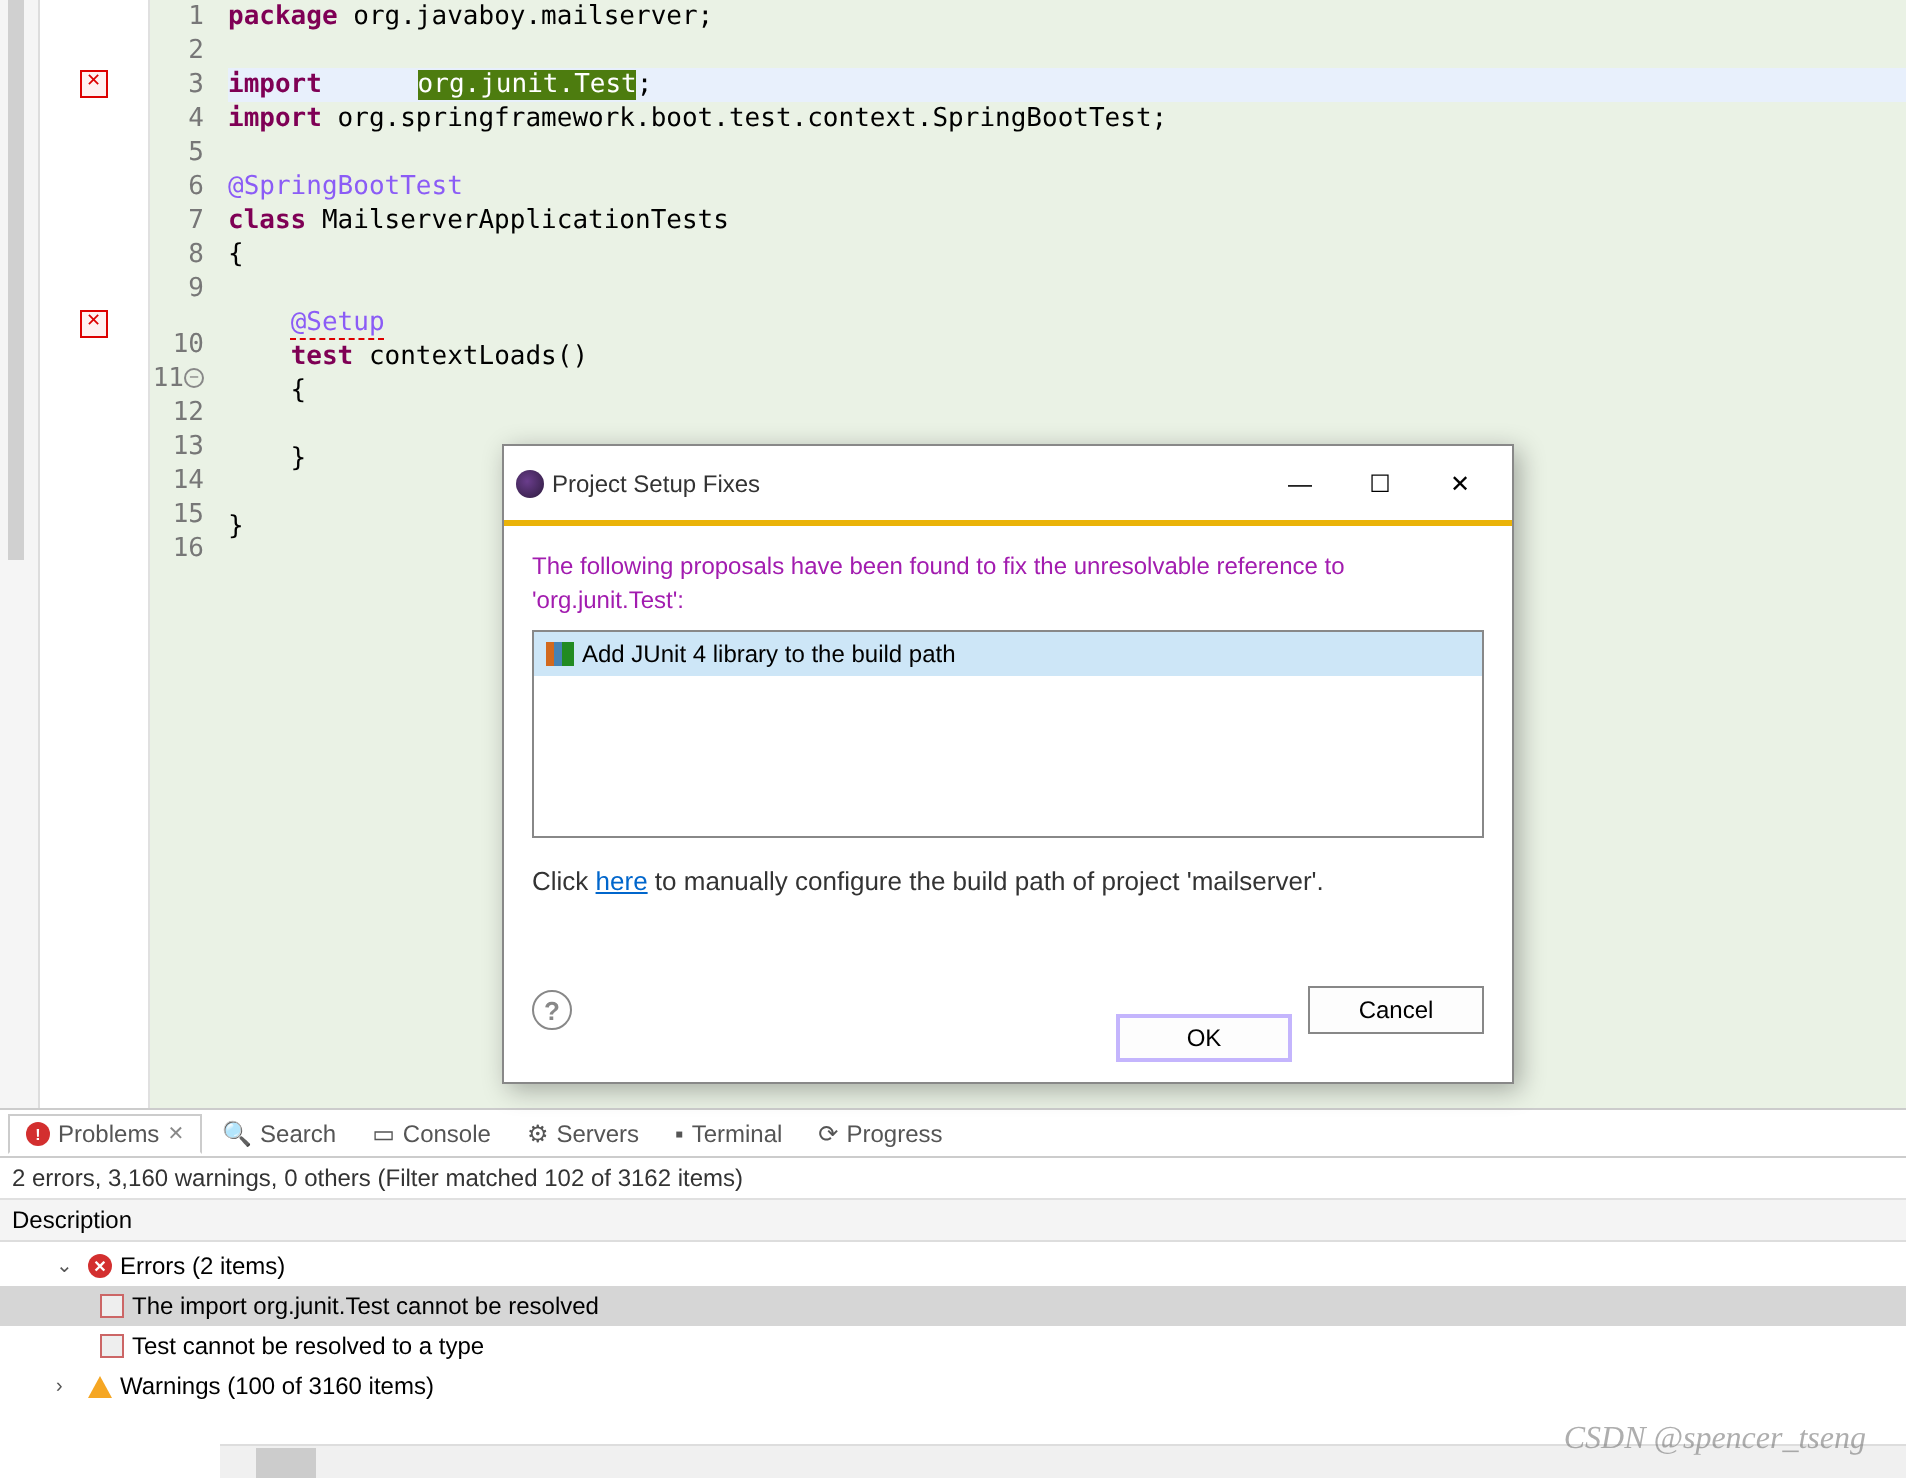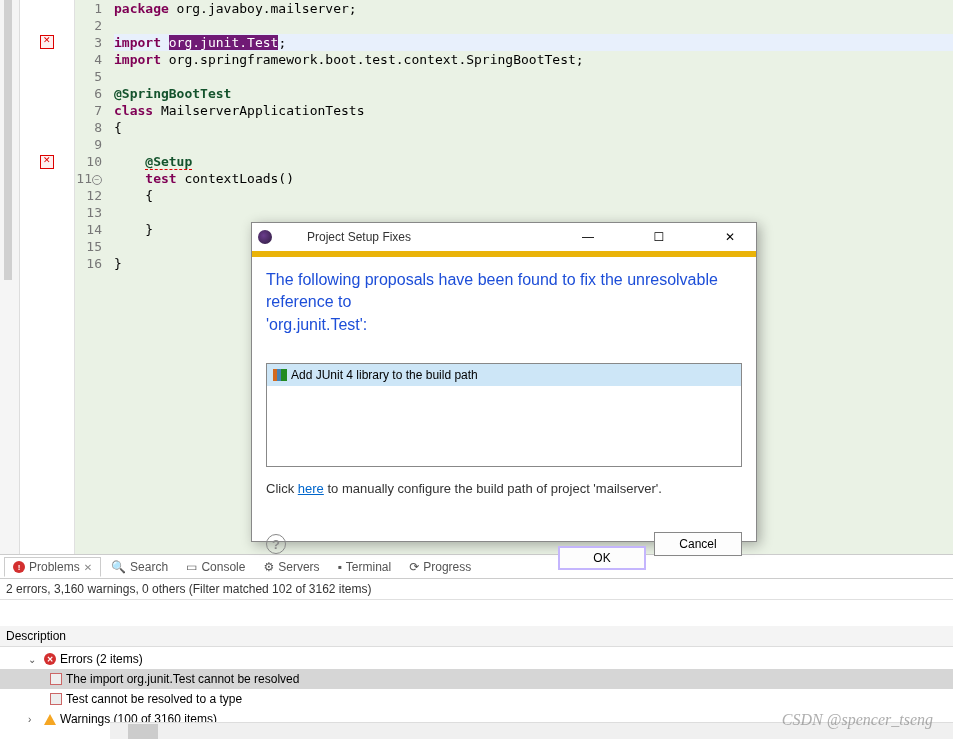--- a/index.html
+++ b/index.html
@@ -14,7 +14,7 @@
 .kw { color: #7f0055; font-weight: bold; }
 .ann { color: #14532d; font-weight: bold; }
 .err-underline { border-bottom: 1px dashed #d00; }
-.highlight { background: #701a75; color: #fff; }
+.highlight { background: #4d7c0f; color: #fff; margin-left: 40px; }
 .line-hl { background: #e8f0fc; }
 .circ { display: inline-block; width: 10px; height: 10px; border: 1px solid #888; border-radius: 50%; font-size: 8px; line-height: 8px; text-align: center; color: #888; vertical-align: middle; }
 .hscroll { position: absolute; bottom: 0; left: 110px; right: 0; height: 17px; background: #f0f0f0; border-top: 1px solid #ddd; }

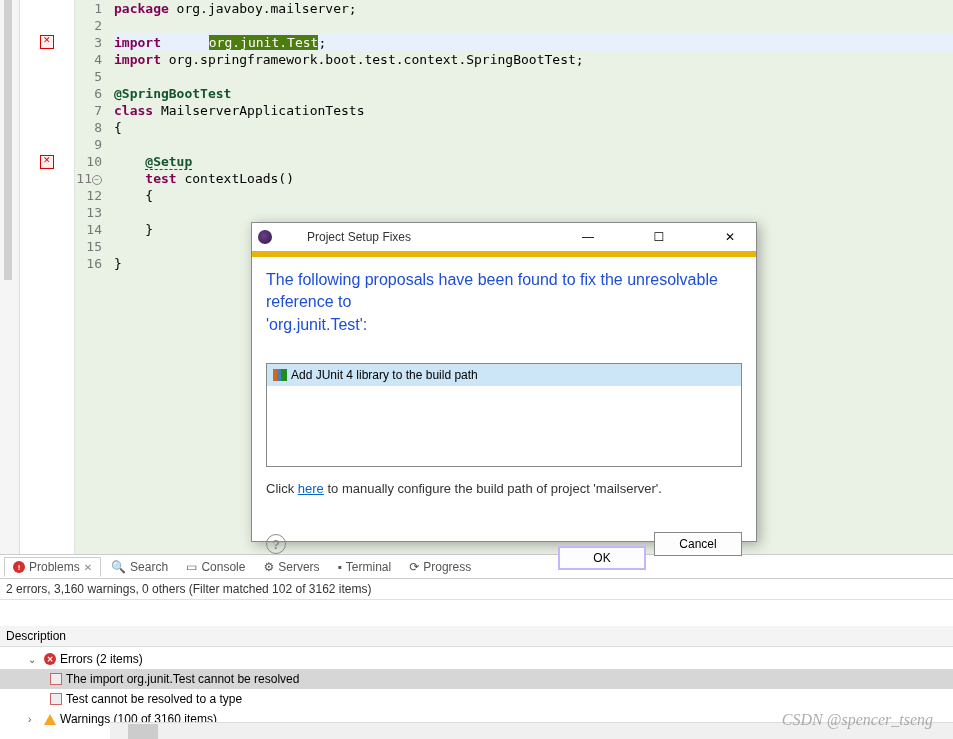--- a/index.html
+++ b/index.html
@@ -12,7 +12,7 @@
 .code { flex: 1; background: #eaf2e5; font-family: Consolas, monospace; font-size: 13px; line-height: 17px; padding-left: 4px; position: relative; overflow: hidden; }
 .code-line { height: 17px; white-space: pre; }
 .kw { color: #7f0055; font-weight: bold; }
-.ann { color: #14532d; font-weight: bold; }
+.ann { color: #8b5cf6; }
 .err-underline { border-bottom: 1px dashed #d00; }
 .highlight { background: #4d7c0f; color: #fff; margin-left: 40px; }
 .line-hl { background: #e8f0fc; }

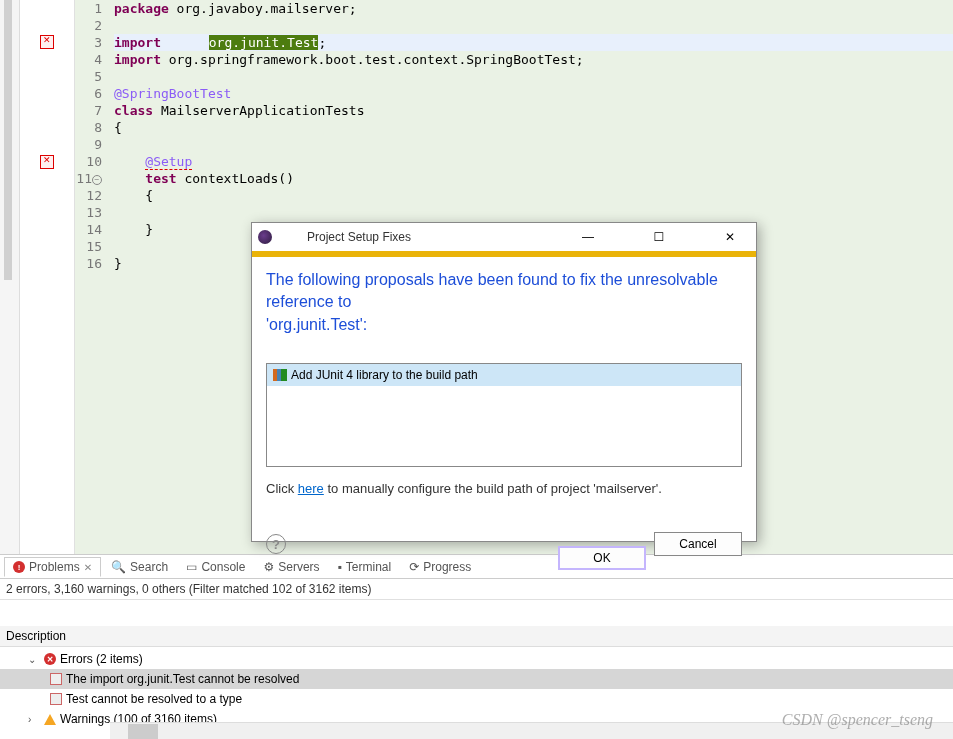--- a/index.html
+++ b/index.html
@@ -97,7 +97,7 @@
       <div style="height: 17px;">7</div>
       <div style="height: 17px;">8</div>
       <div style="height: 17px;">9</div>
-      <div style="height: 17px;">10</div>
+      <div style="height: 17px; margin-top: 11px;">10</div>
       <div style="height: 17px;">11<span class="circ">−</span></div>
       <div style="height: 17px;">12</div>
       <div style="height: 17px;">13</div>

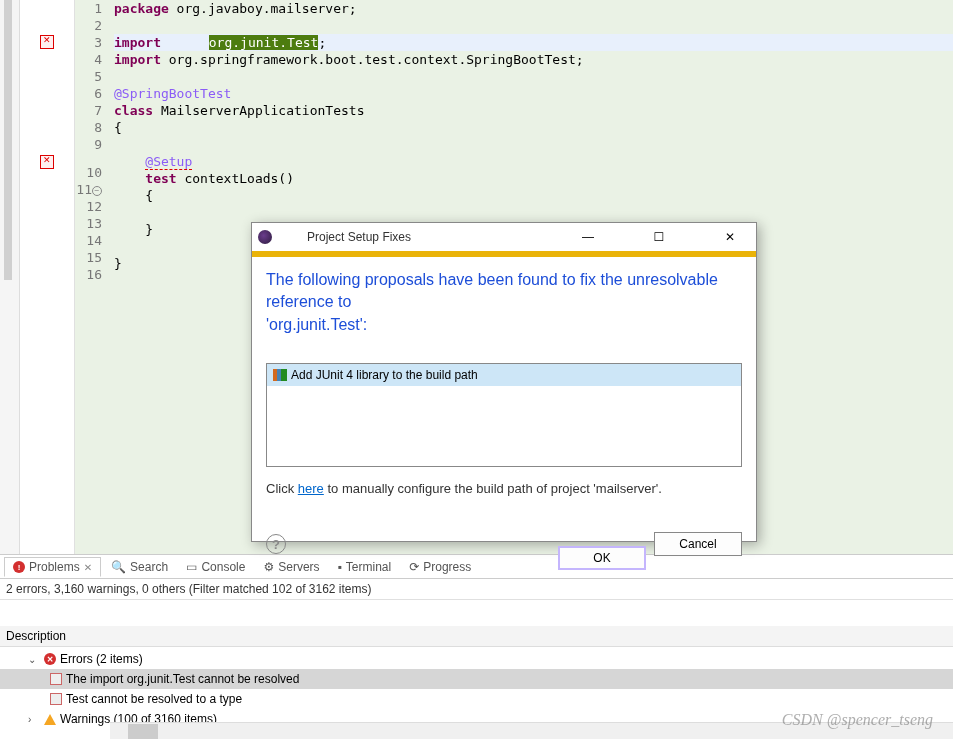--- a/index.html
+++ b/index.html
@@ -21,7 +21,7 @@
 .hscroll-thumb { position: absolute; left: 18px; width: 30px; height: 15px; top: 1px; background: #ccc; }
 
 .dialog { position: absolute; left: 251px; top: 222px; width: 506px; height: 320px; background: #fff; border: 1px solid #888; box-shadow: 3px 3px 12px rgba(0,0,0,0.3); display: flex; flex-direction: column; }
-.dlg-title { height: 40px; display: flex; align-items: center; padding: 0 6px; border-bottom: 6px solid #eab308; gap: 31px; }
+.dlg-title { height: 40px; display: flex; align-items: center; padding: 0 6px; border-bottom: 3px solid #eab308; }
 .dlg-title-text { flex: 1; font-size: 12px; color: #333; padding-left: 4px; }
 .dlg-ctl { width: 40px; height: 28px; display: flex; align-items: center; justify-content: center; }
 .dlg-body { padding: 12px 14px; flex: 1; display: flex; flex-direction: column; }

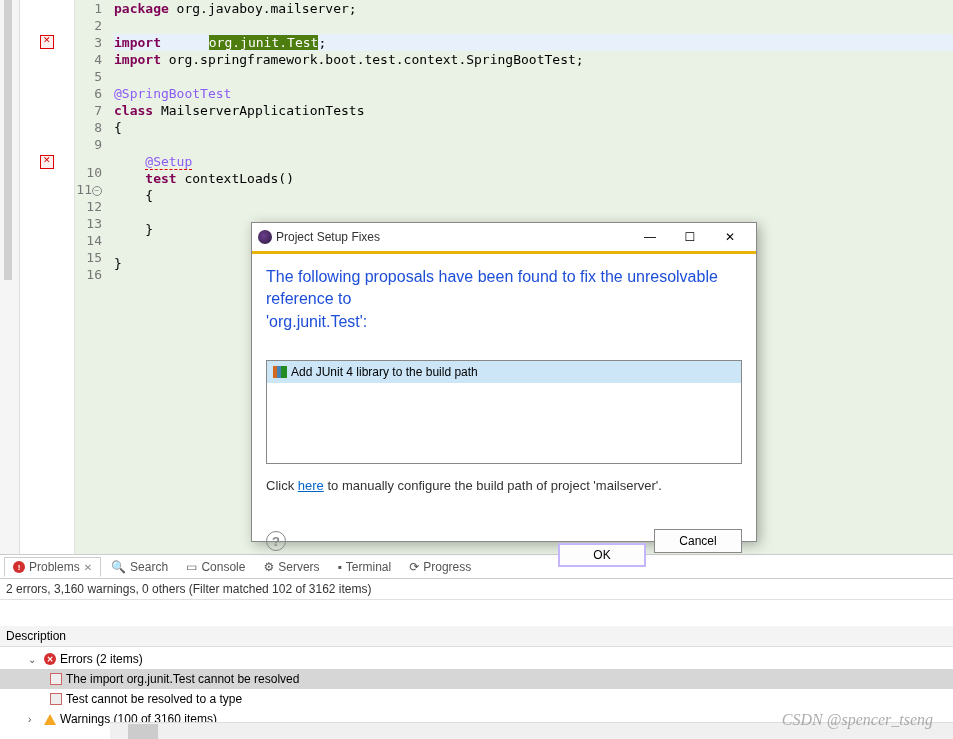--- a/index.html
+++ b/index.html
@@ -25,7 +25,7 @@
 .dlg-title-text { flex: 1; font-size: 12px; color: #333; padding-left: 4px; }
 .dlg-ctl { width: 40px; height: 28px; display: flex; align-items: center; justify-content: center; }
 .dlg-body { padding: 12px 14px; flex: 1; display: flex; flex-direction: column; }
-.dlg-msg { font-size: 16px; color: #1d4ed8; line-height: 1.4; margin-bottom: 27px; }
+.dlg-msg { font-size: 12px; color: #a21caf; line-height: 1.4; margin-bottom: 6px; }
 .proposal-box { border: 1px solid #888; height: 104px; background: #fff; }
 .proposal-item { padding: 4px 6px; background: #cde6f7; display: flex; align-items: center; gap: 4px; }
 .dlg-link-row { margin-top: 14px; font-size: 13px; color: #333; }

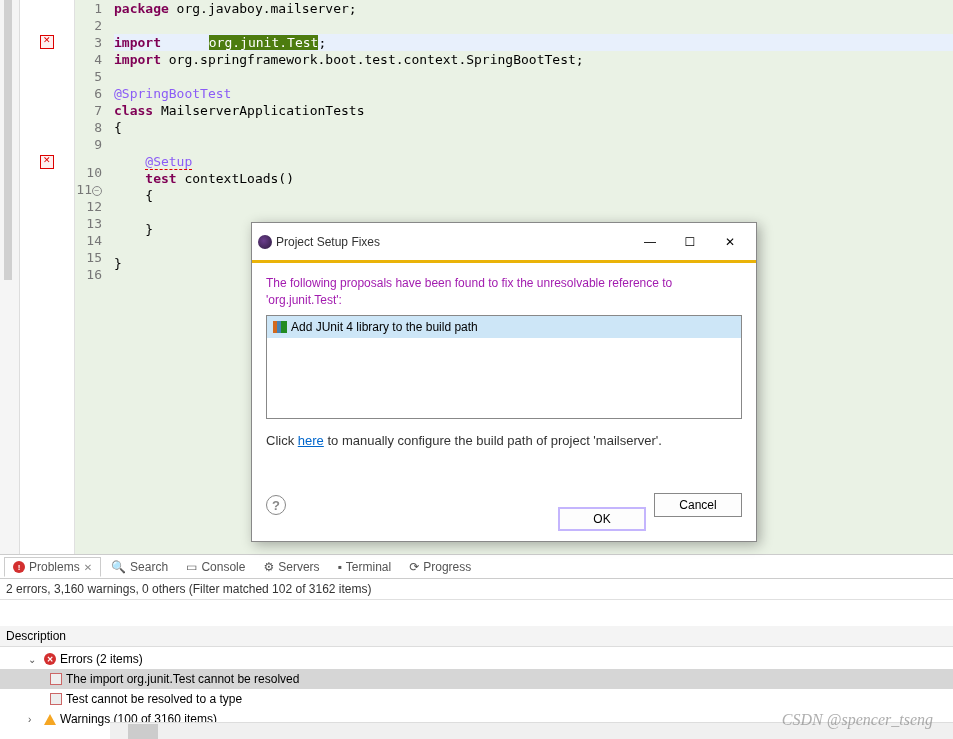--- a/index.html
+++ b/index.html
@@ -41,7 +41,7 @@
 .tab.active { background: #fff; border: 1px solid #ccc; border-bottom: 1px solid #fff; margin-bottom: -1px; }
 .tab-close { font-size: 10px; color: #888; }
 .filter-row { padding: 3px 6px; font-size: 12px; color: #333; border-bottom: 1px solid #e0e0e0; }
-.desc-header { padding: 3px 6px; font-size: 12px; background: #f4f4f4; border-bottom: 1px solid #ddd; margin-top: 26px; }
+.desc-header { padding: 3px 6px; font-size: 12px; background: #f4f4f4; border-bottom: 1px solid #ddd; }
 .tree { padding: 2px 0; }
 .tree-row { display: flex; align-items: center; height: 20px; padding-left: 6px; gap: 4px; font-size: 12px; }
 .tree-row.sel { background: #d6d6d6; }

